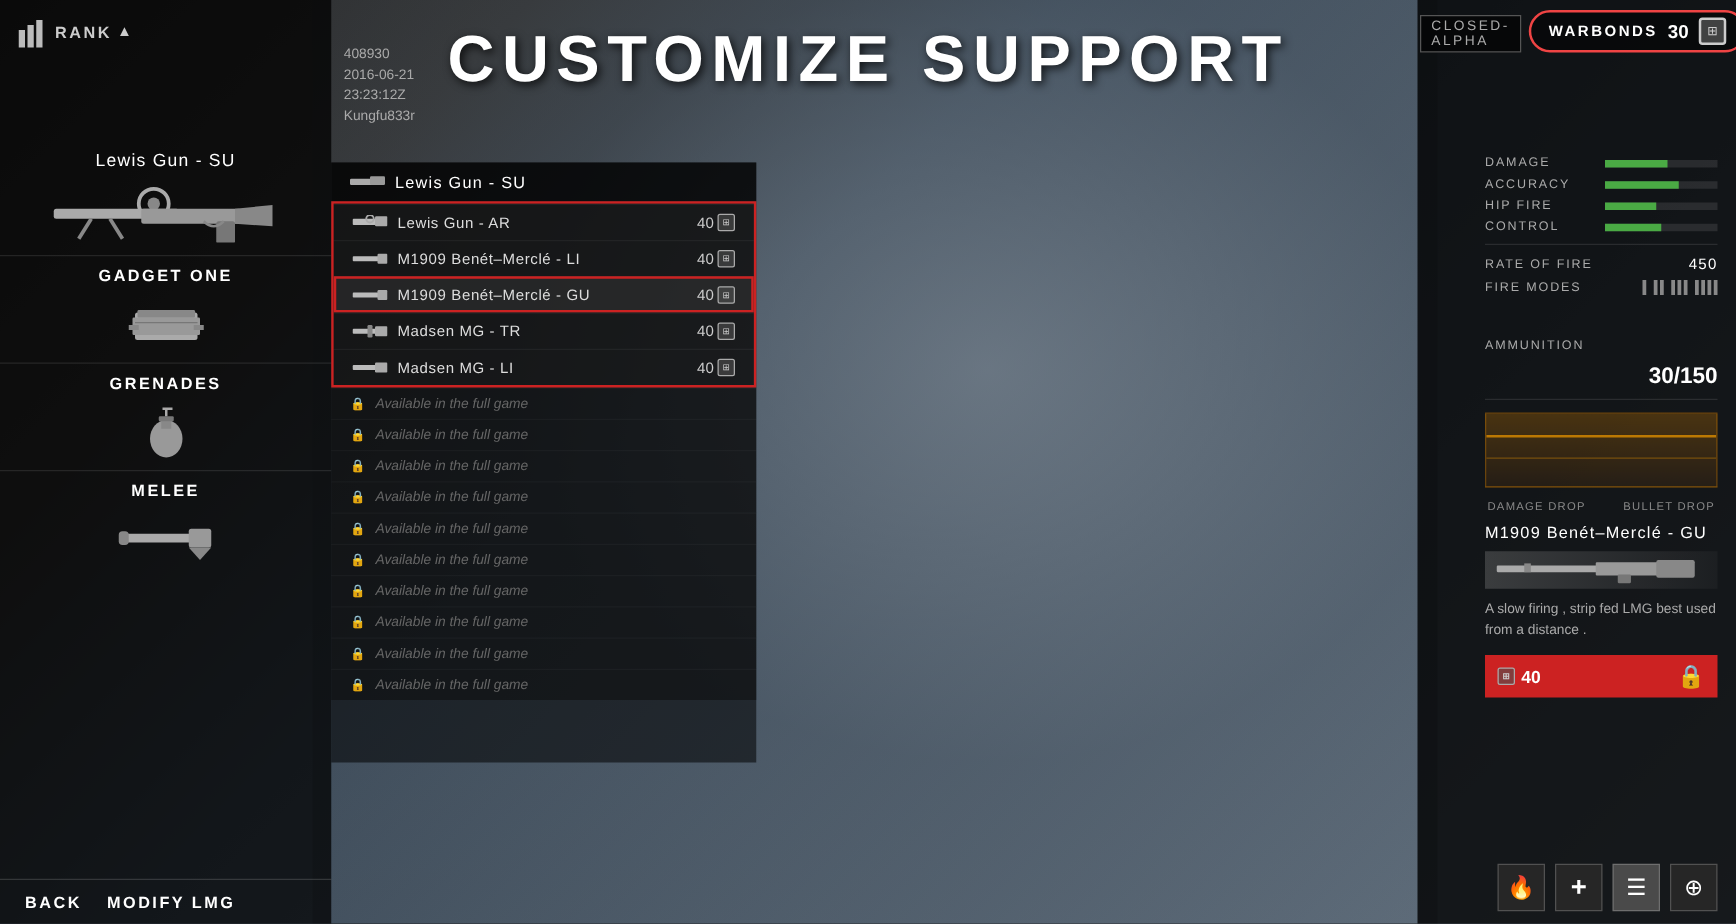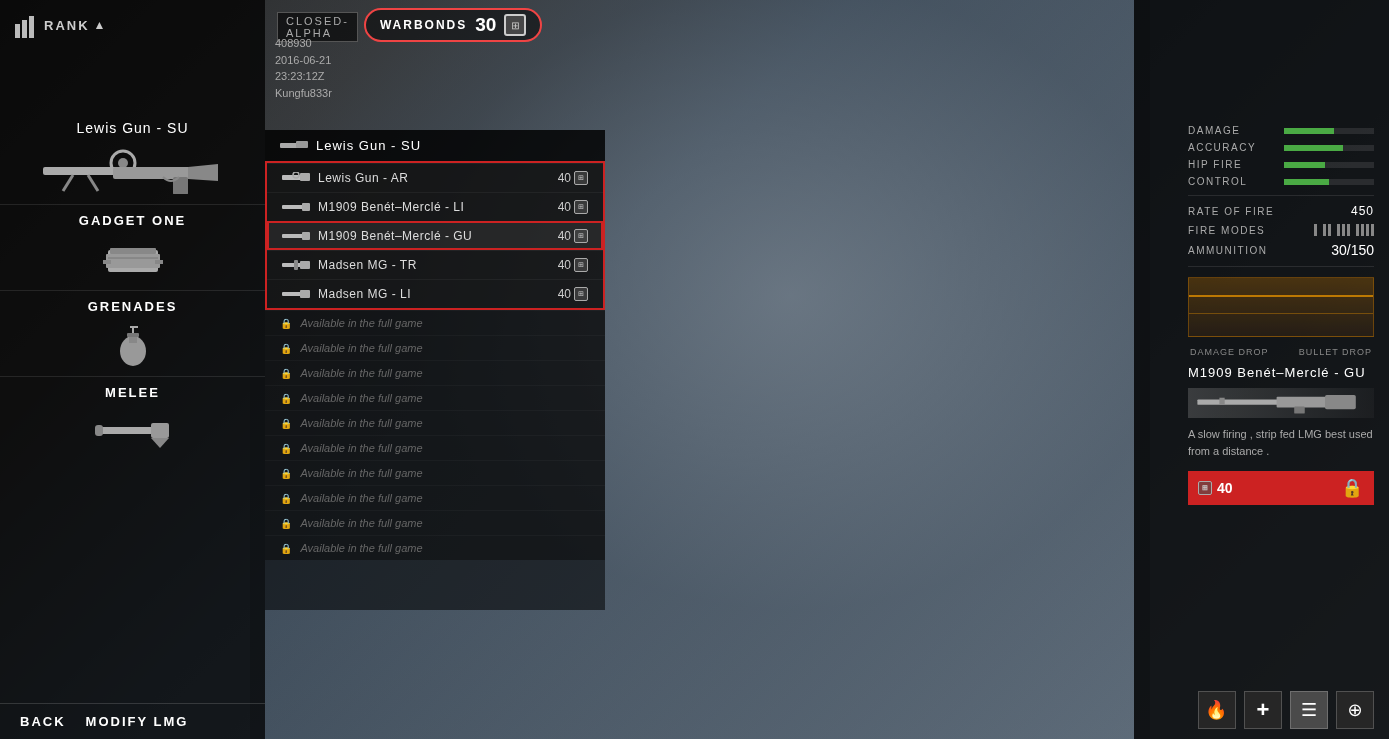--- a/index.html
+++ b/index.html
@@ -566,6 +566,9 @@
     </div>
   </div>
 
+  <div class="header-center">
+    <div class="page-title">CUSTOMIZE SUPPORT</div>
+  </div>
 
   <div class="header-right">
     <div class="closed-alpha-badge">CLOSED-ALPHA</div>

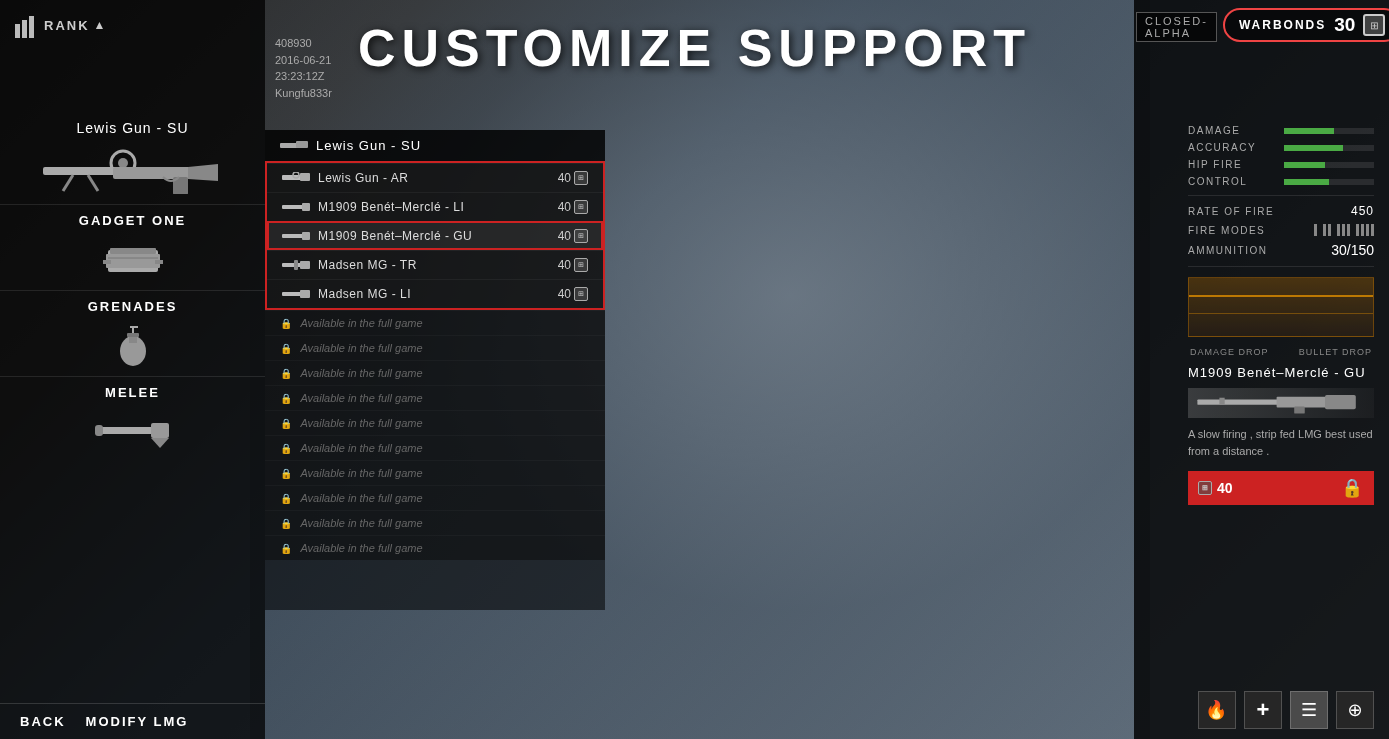--- a/index.html
+++ b/index.html
@@ -137,7 +137,7 @@
 
     .warbonds-count {
       color: #ffffff;
-      font-size: 19px;
+      font-size: 15px;
       font-weight: bold;
     }
 

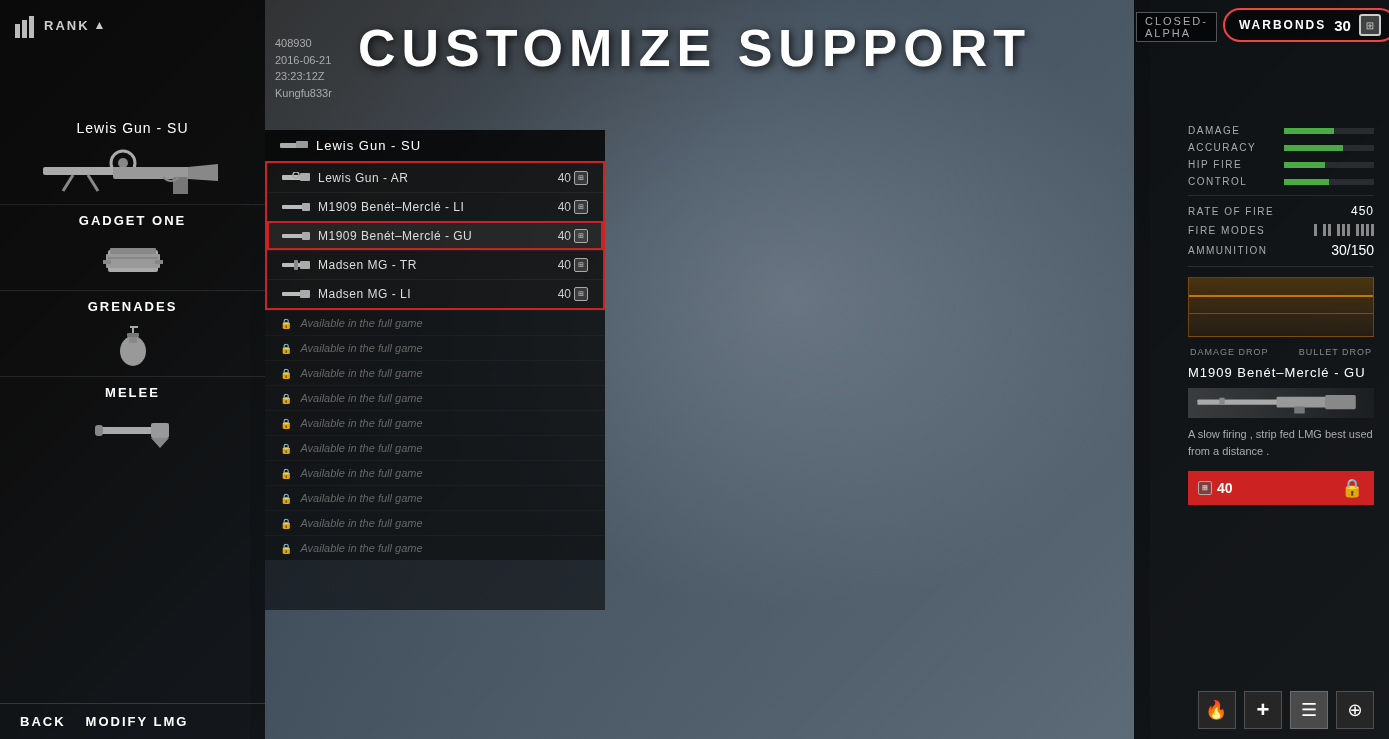--- a/index.html
+++ b/index.html
@@ -414,8 +414,9 @@
 
     .ammo-display {
       color: #ffffff;
-      font-size: 14px;
-      font-weight: normal;
+      font-size: 18px;
+      font-weight: bold;
+      margin-top: 48px;
     }
 
     

